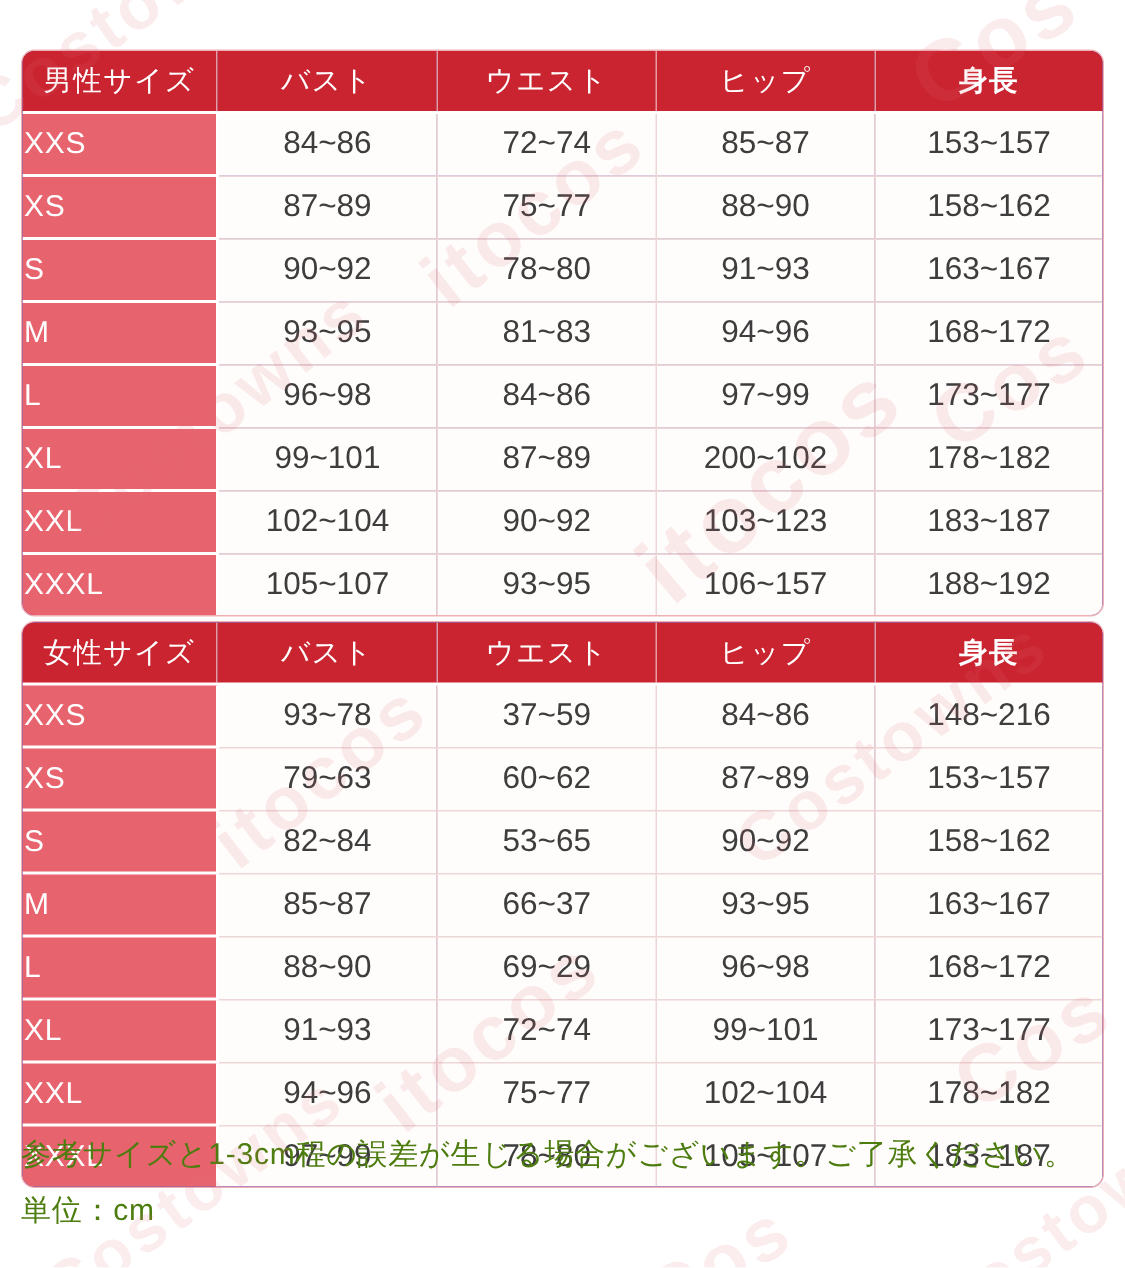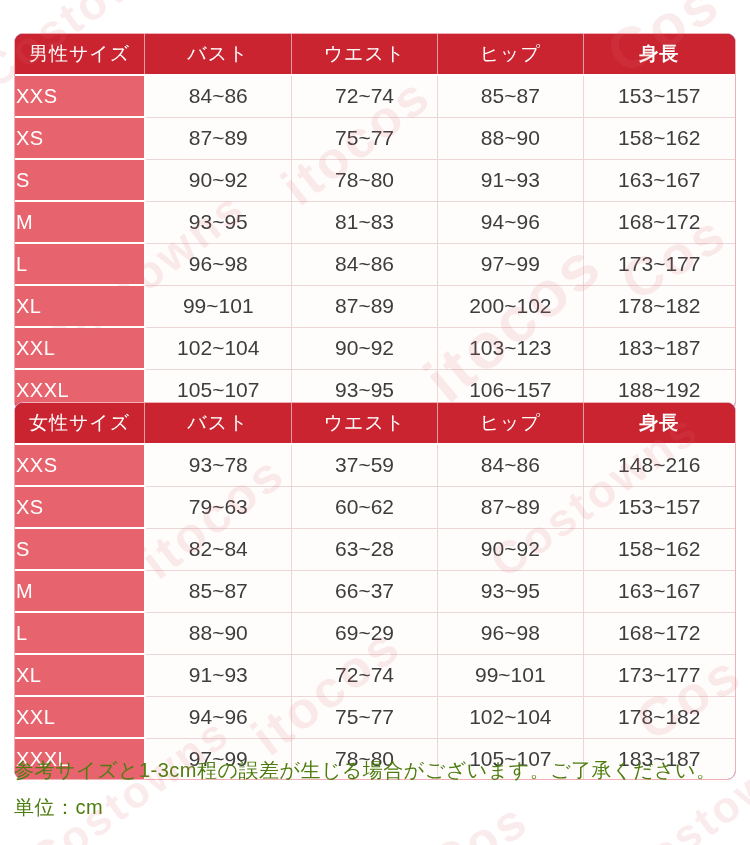--- a/index.html
+++ b/index.html
@@ -27,7 +27,7 @@
     box-sizing: border-box;
   }
   #table-0 { top: 33px; }
-  #table-1 { top: 402px; }
+  #table-1 { top: 414px; }
 
   table.size-table {
     width: 100%;

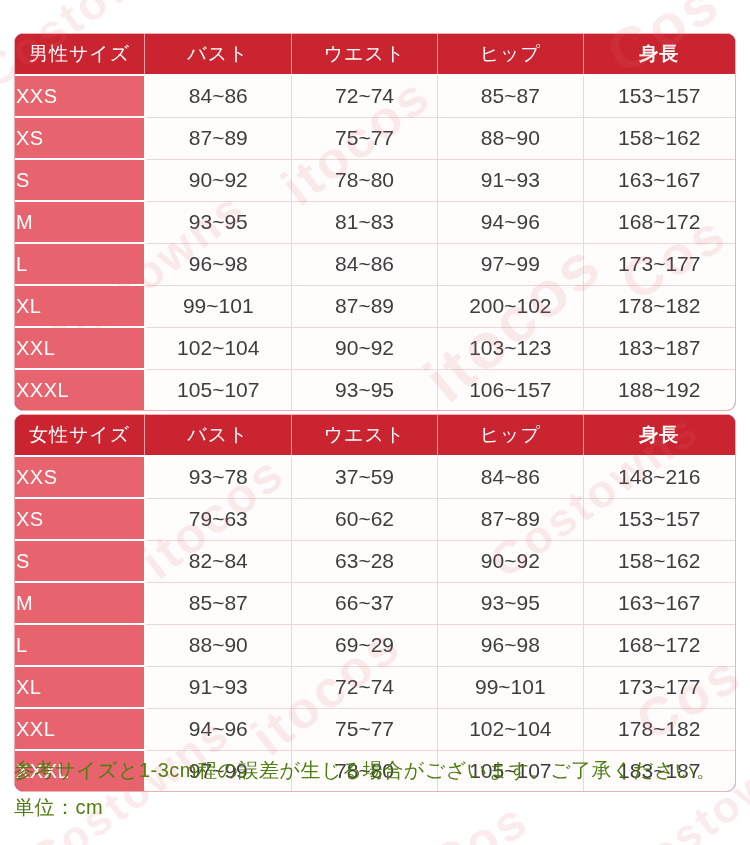--- a/index.html
+++ b/index.html
@@ -230,7 +230,7 @@
         <tr>
           <th class="size-label">S</th>
           <td class="measure">82~84</td>
-          <td class="measure">63~28</td>
+          <td class="measure">53~65</td>
           <td class="measure">90~92</td>
           <td class="measure">158~162</td>
         </tr>

